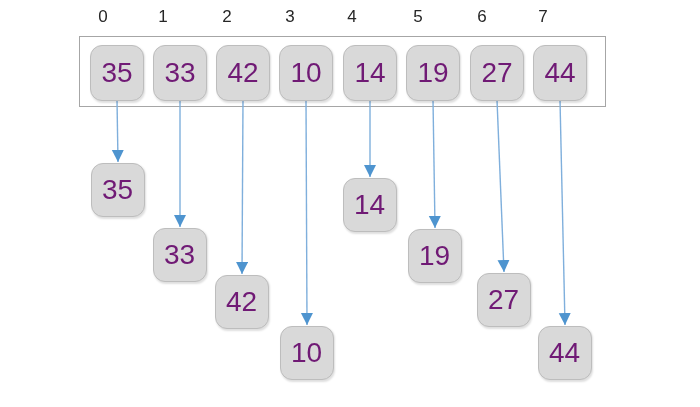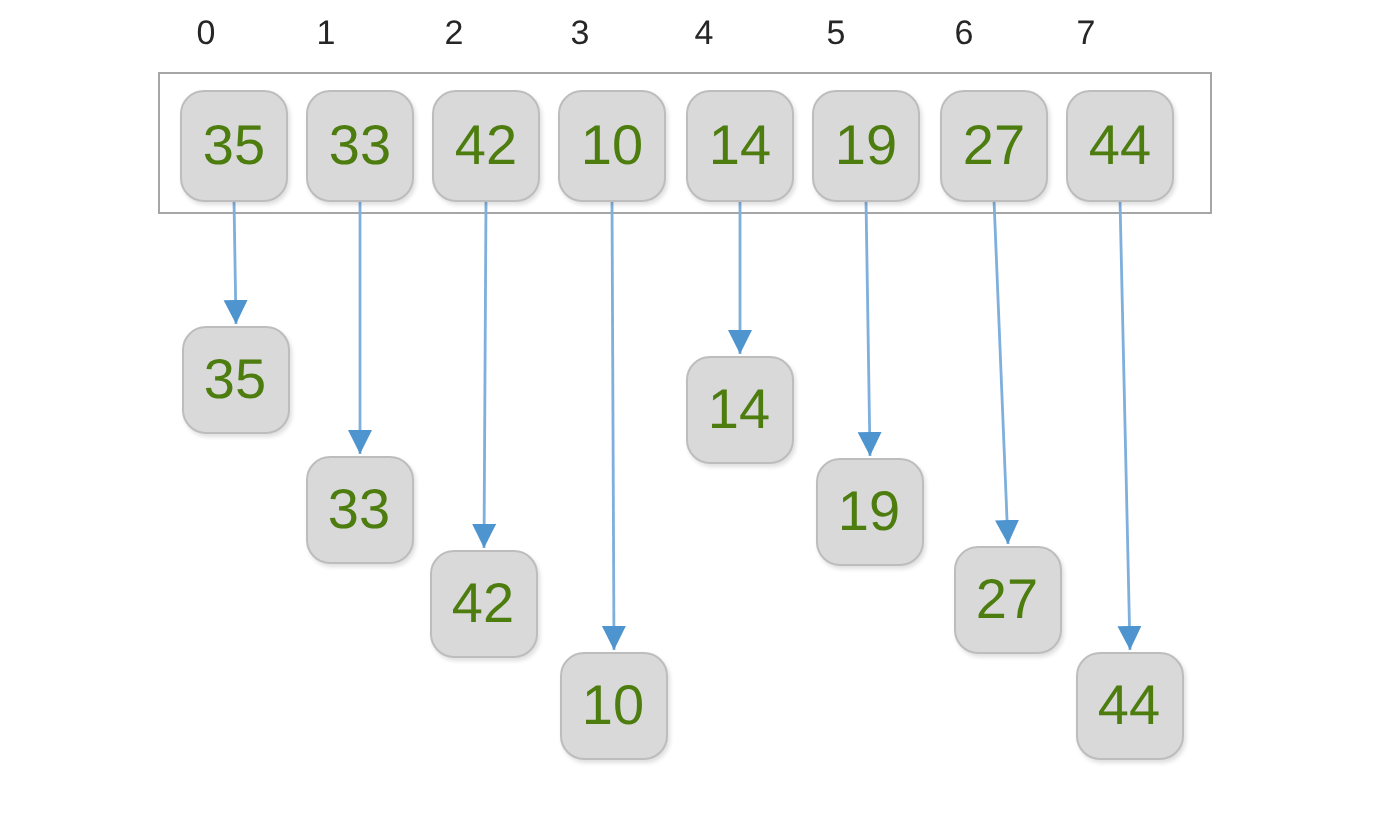--- a/index.html
+++ b/index.html
@@ -38,7 +38,7 @@
     align-items: center;
     justify-content: center;
     font-size: 28px;
-    color: #4d7c0f;
+    color: #701a75;
     box-shadow: 1px 1.5px 2px rgba(0,0,0,0.13);
   }
   .cell.upper { top: 45px; height: 56px; }

